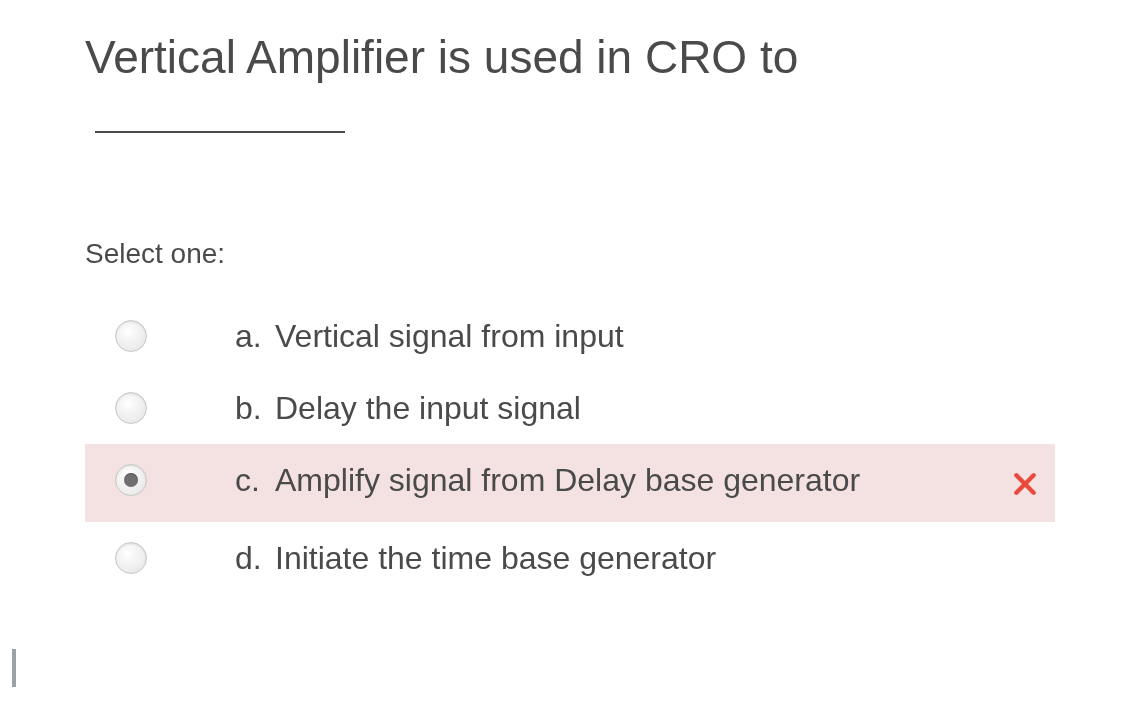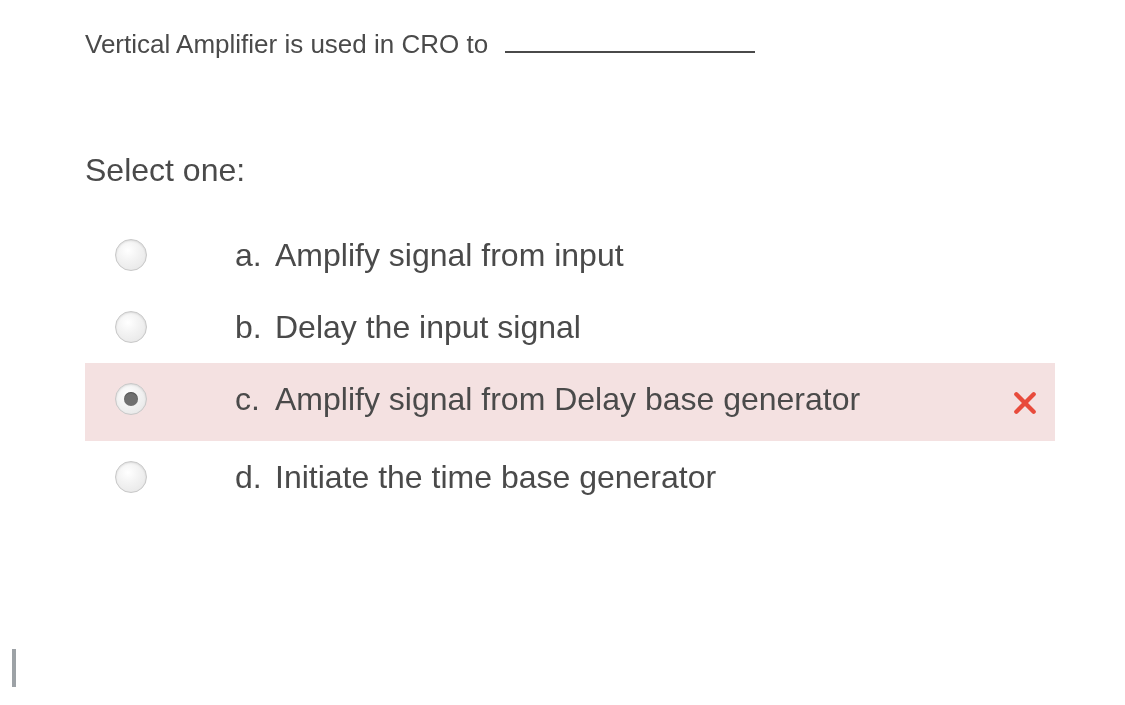--- a/index.html
+++ b/index.html
@@ -17,7 +17,7 @@
     color: #4a4a4a;
   }
   .question {
-    font-size: 26px;
+    font-size: 46px;
     color: #4a4a4a;
     margin-bottom: 90px;
     line-height: 1.3;

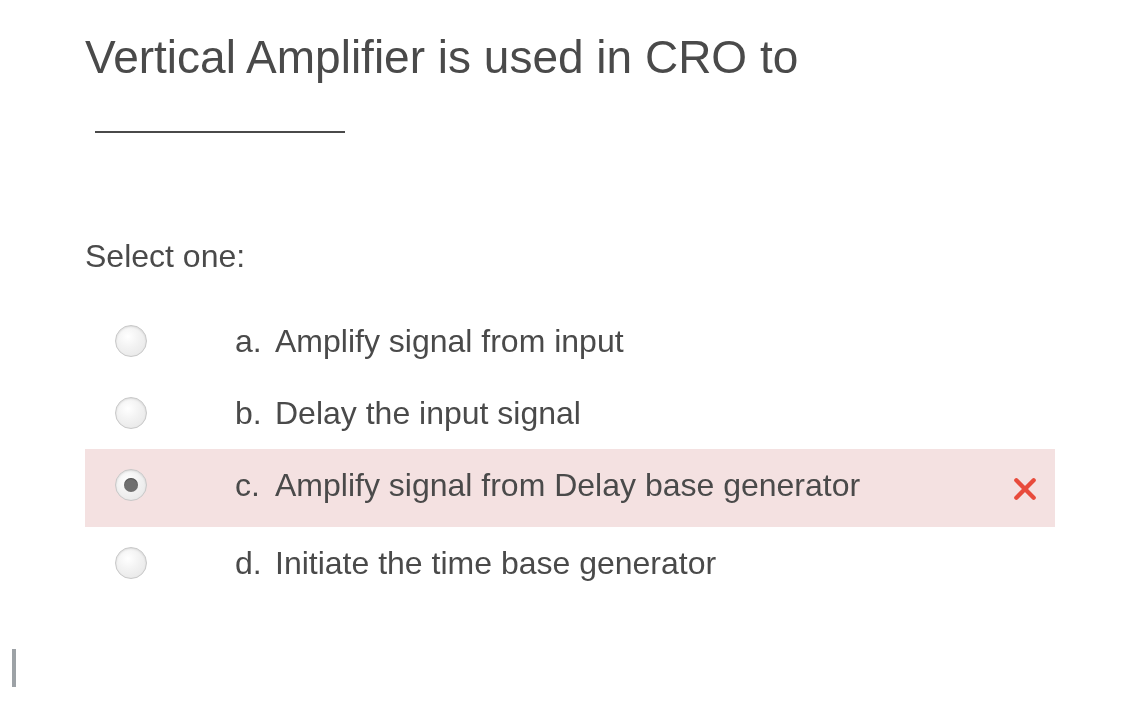--- a/index.html
+++ b/index.html
@@ -30,7 +30,7 @@
     vertical-align: baseline;
   }
   .prompt {
-    font-size: 32px;
+    font-size: 28px;
     color: #4a4a4a;
     margin-bottom: 30px;
   }

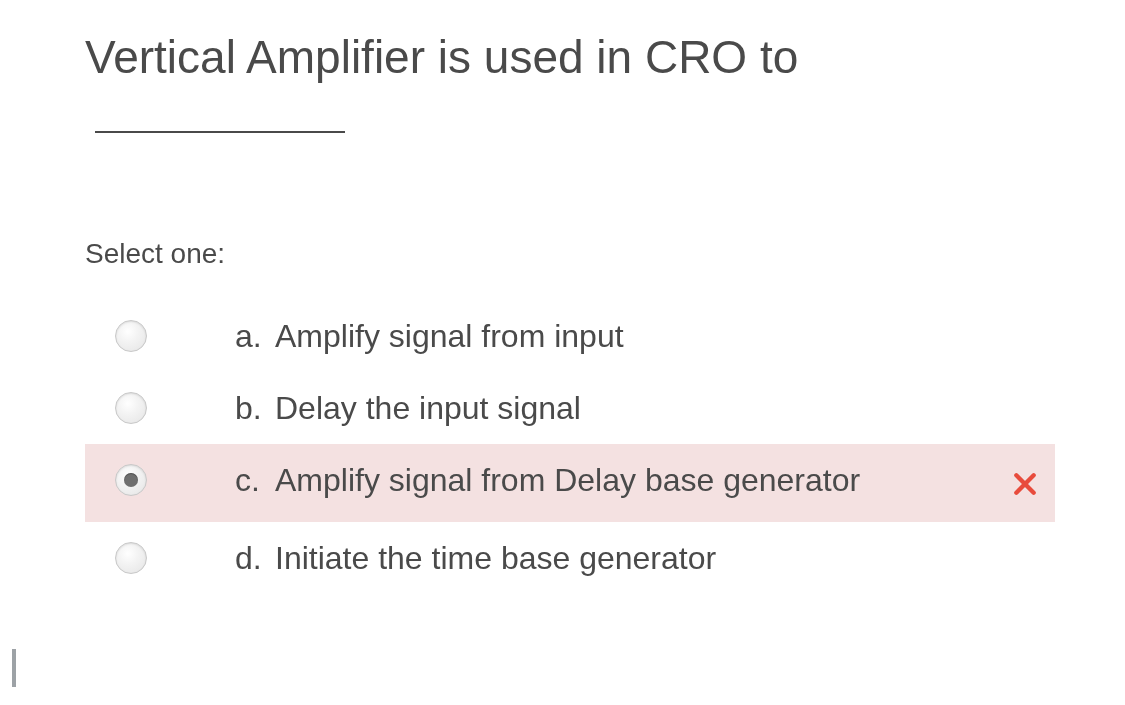--- a/index.html
+++ b/index.html
@@ -123,7 +123,7 @@
     <div class="radio"></div>
     <div class="option-text">
       <span class="letter">a.</span>
-      <span class="text">Amplify signal from input</span>
+      <span class="text">Vertical signal from input</span>
     </div>
     <div class="mark"></div>
   </div>

